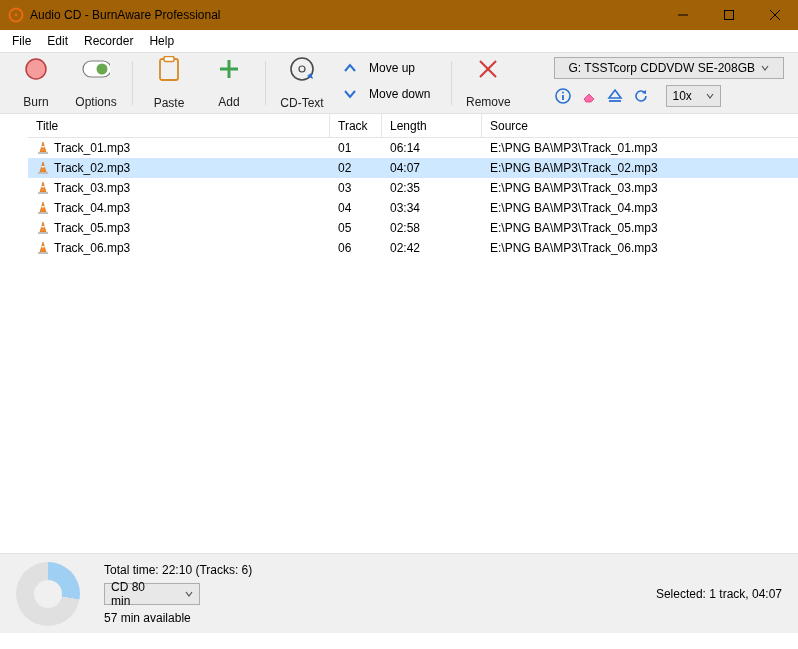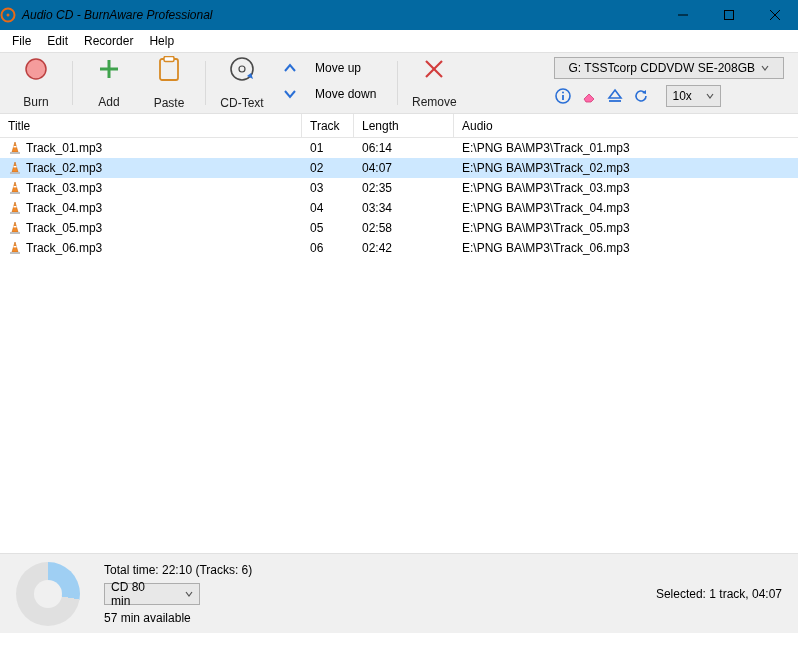--- a/index.html
+++ b/index.html
@@ -6,7 +6,7 @@
 html, body { width: 798px; height: 649px; background: #fff; overflow: hidden; }
 
 
-.titlebar { height: 30px; display: flex; align-items: center; background: #0369a1; position: relative; font-style: italic; }
+.titlebar { height: 30px; display: flex; align-items: center; padding-left: 8px; background: #a16207; position: relative; }
 .titlebar .app-icon { width: 16px; height: 16px; margin-right: 6px; }
 .titlebar .title { font-size: 12px; color: #000; }
 .titlebar .win-controls { position: absolute; right: 0; top: 0; height: 30px; display: flex; }

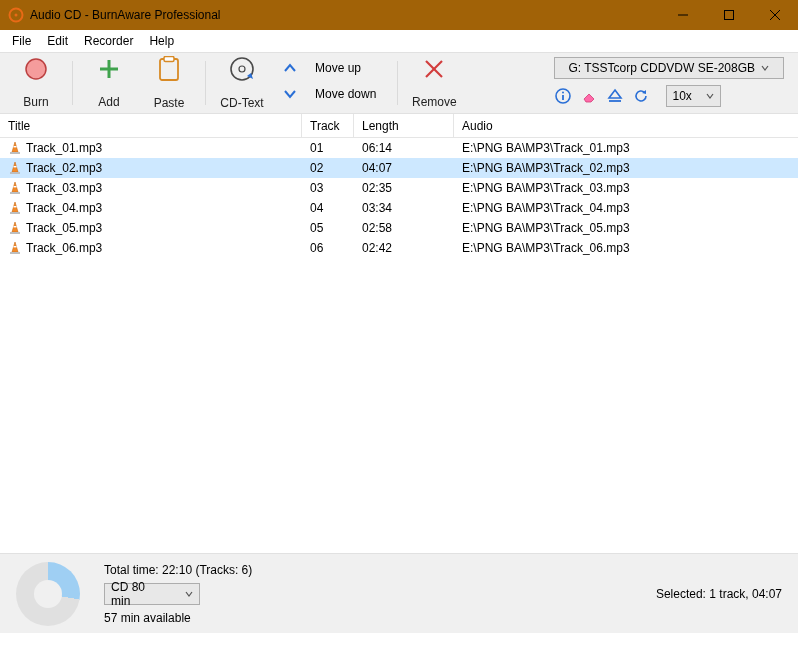--- a/index.html
+++ b/index.html
@@ -26,7 +26,7 @@
 .tool-btn .label { font-size: 12px; margin-top: 2px; color: #222; }
 
 .move-col { display: flex; flex-direction: column; gap: 4px; margin: 0 4px; }
-.move-btn { display: flex; align-items: center; gap: 18px; padding: 2px 10px 2px 6px; height: 22px; cursor: default; border: 1px solid transparent; border-radius: 2px; }
+.move-btn { display: flex; align-items: center; gap: 12px; padding: 2px 10px 2px 6px; height: 22px; cursor: default; border: 1px solid transparent; border-radius: 2px; }
 
 .right-controls { margin-left: auto; display: flex; flex-direction: column; gap: 6px; padding-right: 8px; }
 .drive-select { height: 22px; border: 1px solid #adadad; background: #e8e8e8; display: flex; align-items: center; padding: 0 14px; gap: 6px; min-width: 210px; cursor: default; }

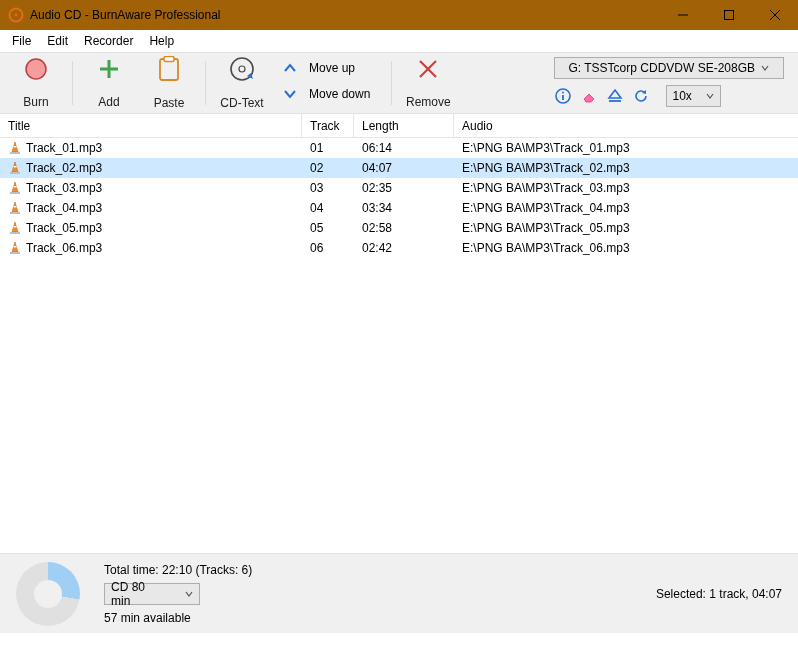--- a/index.html
+++ b/index.html
@@ -115,6 +115,15 @@
       </span>
       <span class="label">Burn</span>
     </div>
+    <div class="tool-btn">
+      <span class="icon-slot">
+        <svg width="30" height="18">
+            <rect x="1" y="1" width="28" height="16" rx="8" fill="#fff" stroke="#7c7c7c" stroke-width="1.2"></rect>
+            <circle cx="20" cy="9" r="5.5" fill="#6aa84f"></circle>
+          </svg>
+      </span>
+      <span class="label">Options</span>
+    </div>
   </div>
   <div class="tool-sep"></div>
   <div class="tool-group">

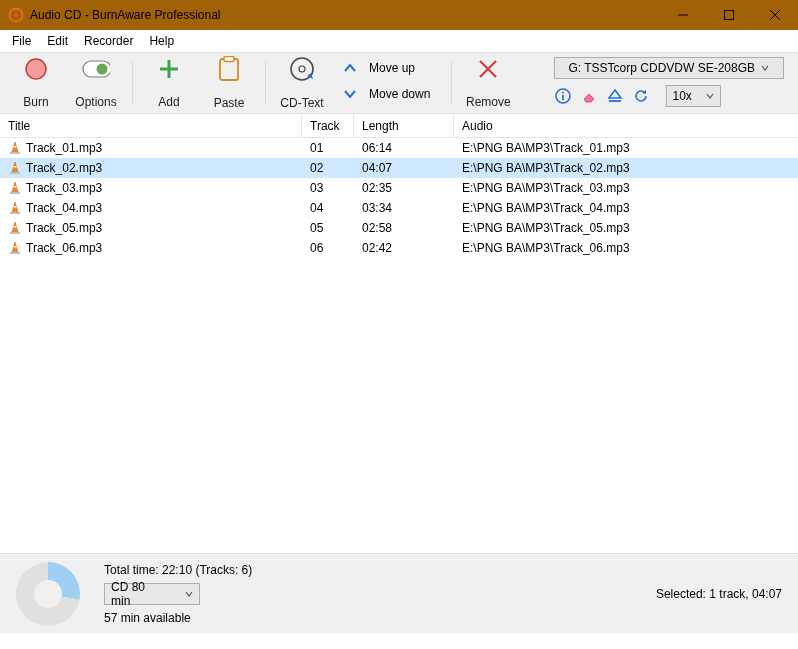--- a/index.html
+++ b/index.html
@@ -129,21 +129,21 @@
   <div class="tool-group">
     <div class="tool-btn">
       <span class="icon-slot">
+        <svg width="22" height="26">
+            <rect x="2" y="3" width="18" height="21" rx="2" fill="none" stroke="#d88a25" stroke-width="1.8"></rect>
+            <rect x="6" y="0.5" width="10" height="5" rx="1.5" fill="#fff" stroke="#d88a25" stroke-width="1.5"></rect>
+          </svg>
+      </span>
+      <span class="label">Paste</span>
+    </div>
+    <div class="tool-btn">
+      <span class="icon-slot">
         <svg width="24" height="24">
             <line x1="12" y1="3" x2="12" y2="21" stroke="#3fa34d" stroke-width="3"></line>
             <line x1="3" y1="12" x2="21" y2="12" stroke="#3fa34d" stroke-width="3"></line>
           </svg>
       </span>
       <span class="label">Add</span>
-    </div>
-    <div class="tool-btn">
-      <span class="icon-slot">
-        <svg width="22" height="26">
-            <rect x="2" y="3" width="18" height="21" rx="2" fill="none" stroke="#d88a25" stroke-width="1.8"></rect>
-            <rect x="6" y="0.5" width="10" height="5" rx="1.5" fill="#fff" stroke="#d88a25" stroke-width="1.5"></rect>
-          </svg>
-      </span>
-      <span class="label">Paste</span>
     </div>
   </div>
   <div class="tool-sep"></div>

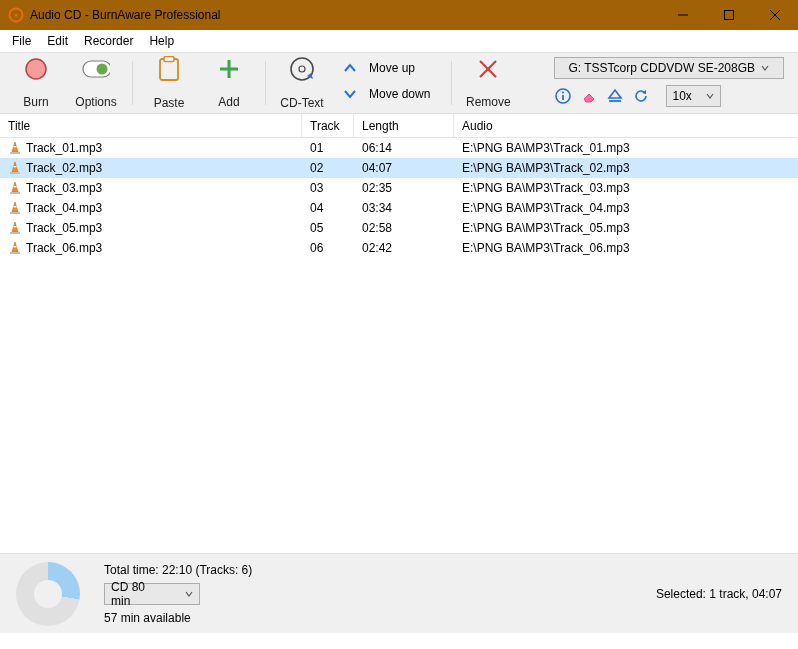--- a/index.html
+++ b/index.html
@@ -36,7 +36,7 @@
 .speed-select { height: 22px; border: 1px solid #adadad; background: #e8e8e8; display: flex; align-items: center; padding: 0 6px; gap: 14px; cursor: default; margin-left: 8px; }
 
 
-.table { position: relative; }
+.table { position: relative; padding-left: 28px; }
 .table-header { display: flex; background: #fff; border-bottom: 1px solid #e5e5e5; height: 24px; align-items: center; }
 .th { padding: 0 8px; font-size: 12px; color: #000; border-right: 1px solid #e5e5e5; height: 100%; display: flex; align-items: center; cursor: default; }
 .col-title  { width: 302px; }

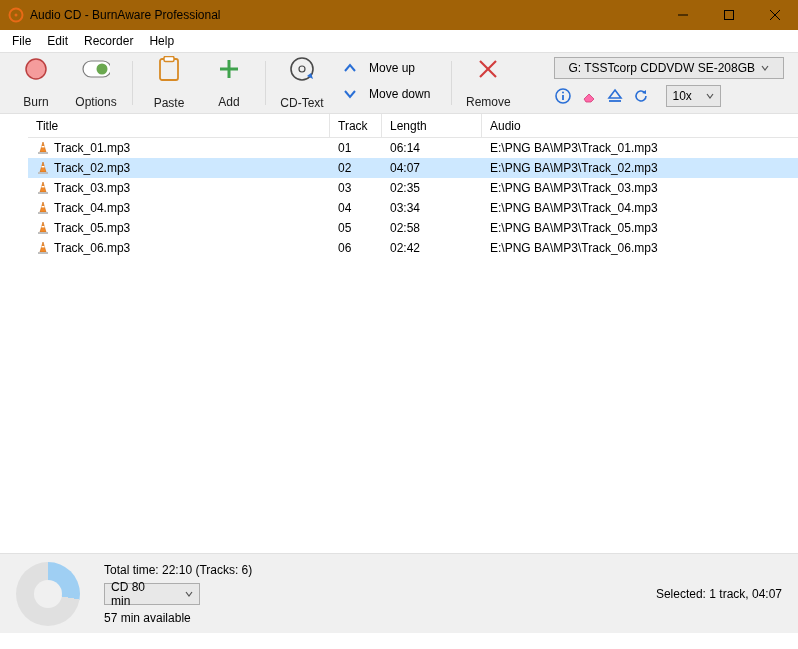--- a/index.html
+++ b/index.html
@@ -241,7 +241,7 @@
     <div class="th col-title">Title</div>
     <div class="th col-track">Track</div>
     <div class="th col-length">Length</div>
-    <div class="th col-source">Audio</div>
+    <div class="th col-source">Source</div>
   </div>
   <div class="table-body" id="tbody">
       <div class="row">

